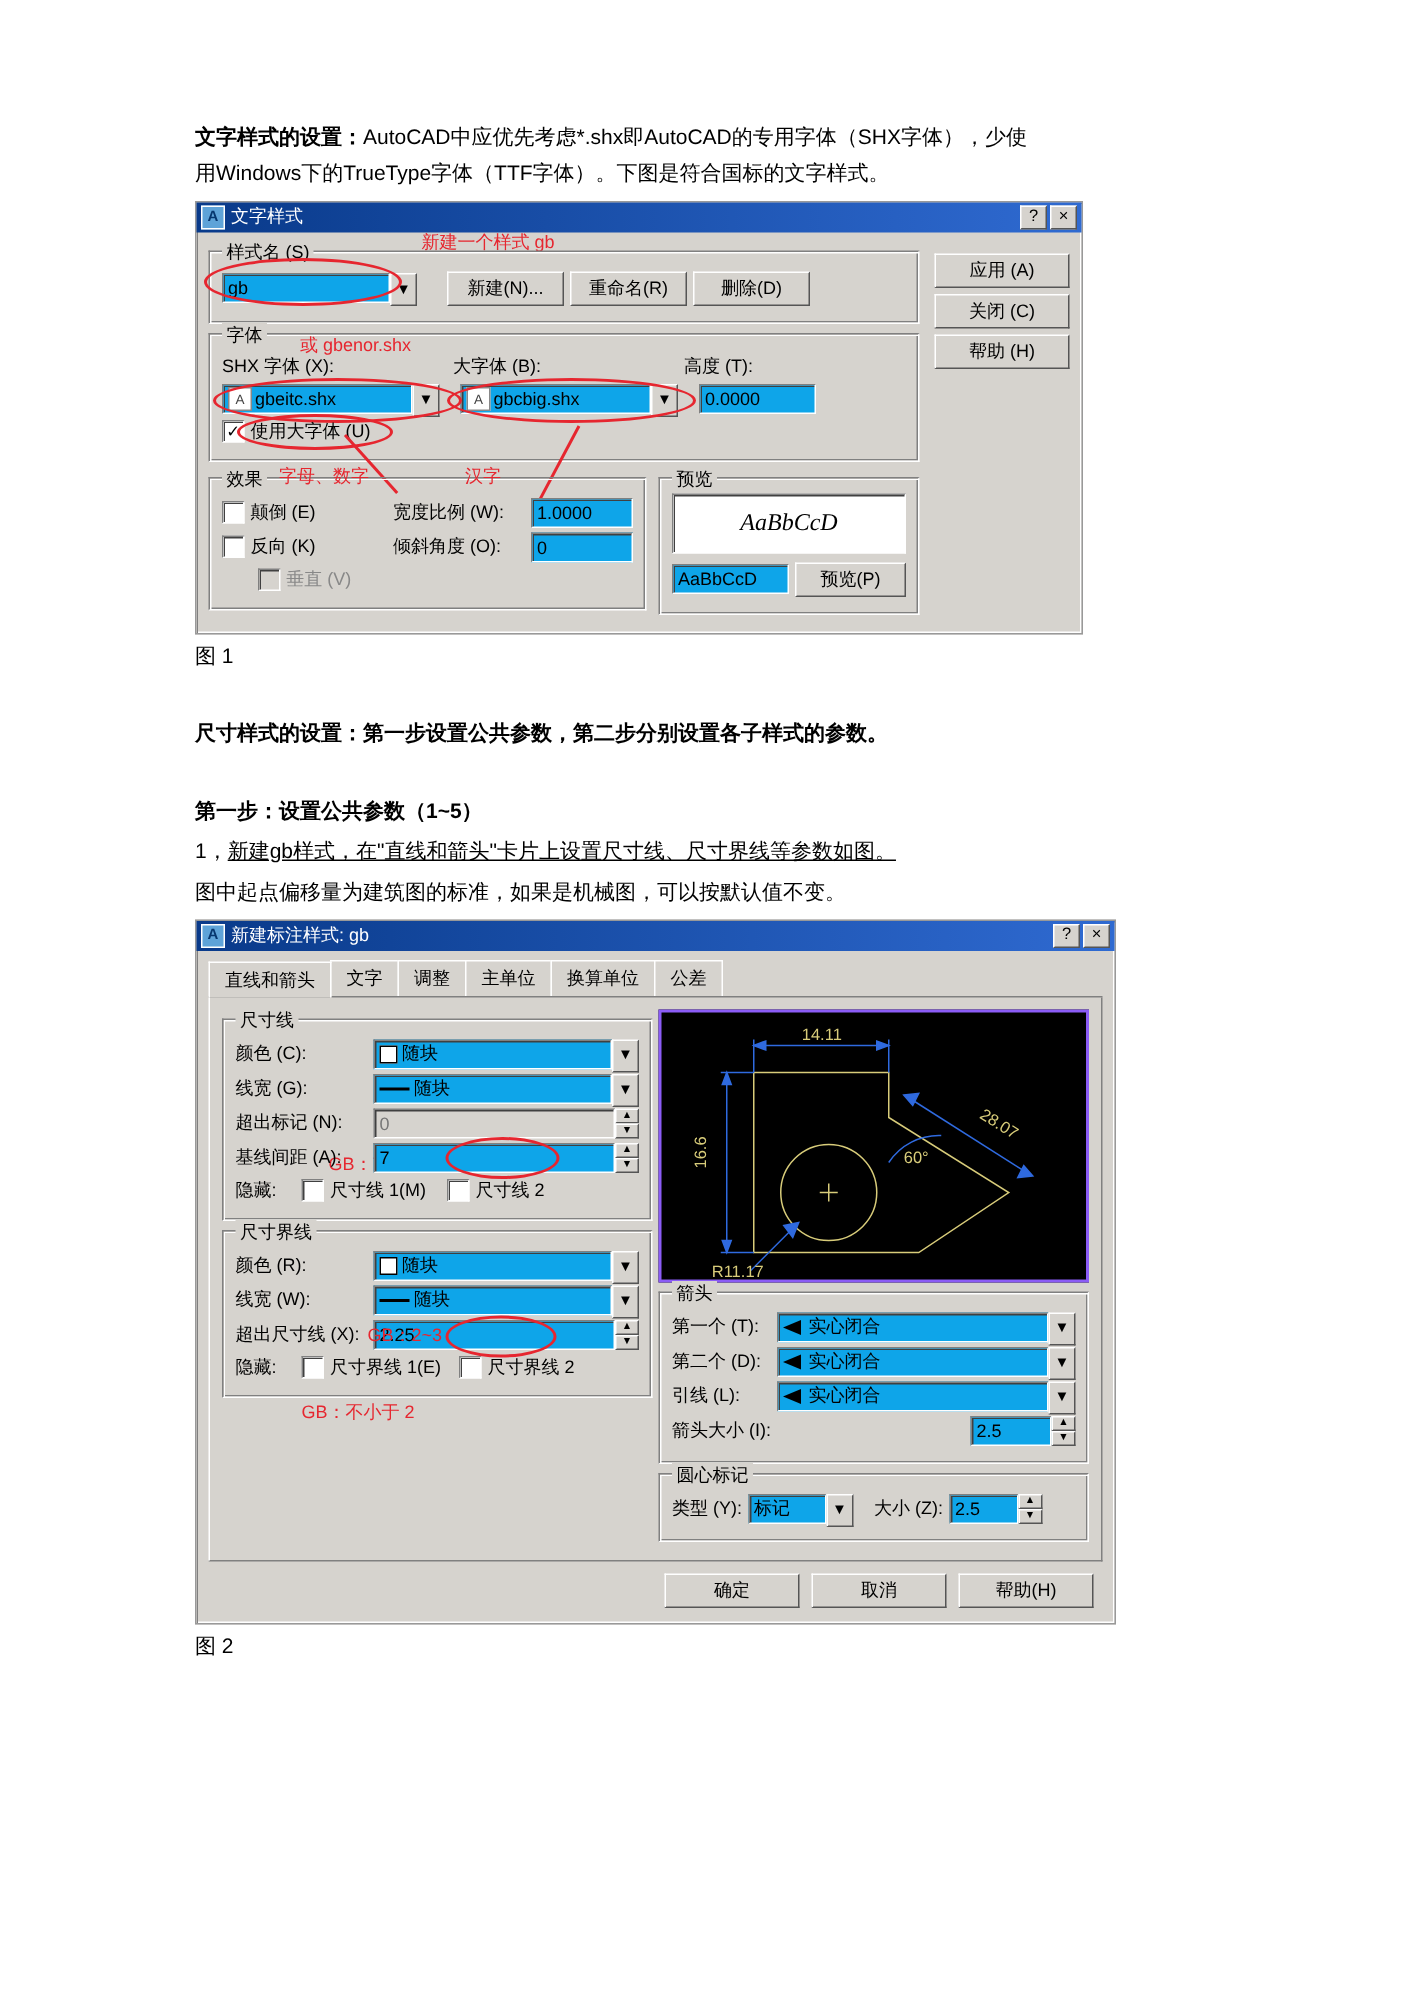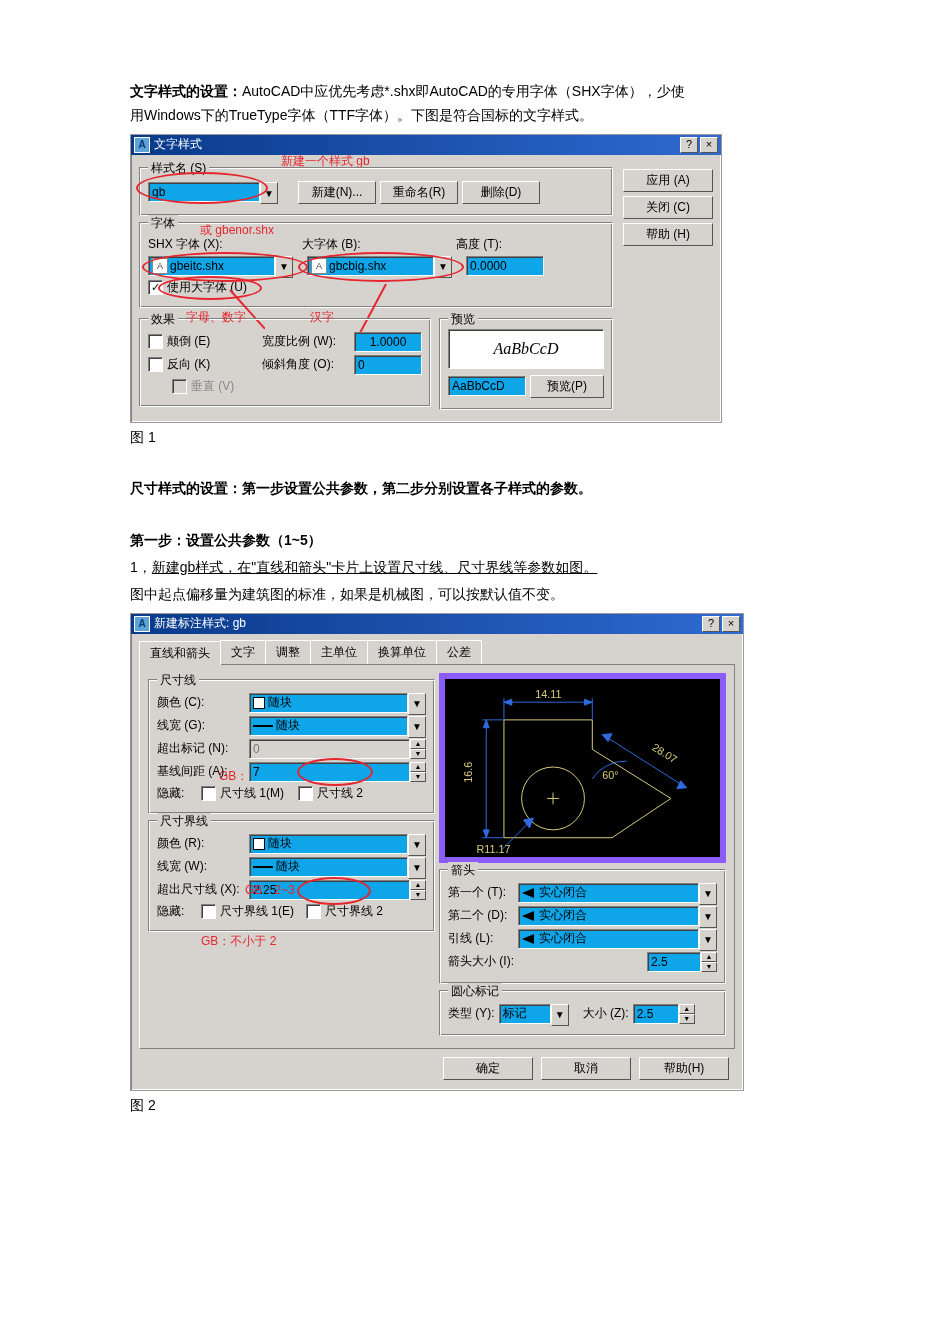--- a/index.html
+++ b/index.html
@@ -293,7 +293,7 @@
                       <span>颠倒 (E)</span>
                     </span>
                   <span class="label-cell">宽度比例 (W):</span>
-                  <div class="input" style="width:60px;justify-content:center;">
+                  <div class="input" style="width:60px;">
                       <span>1.0000</span>
                     </div>
                 </div>

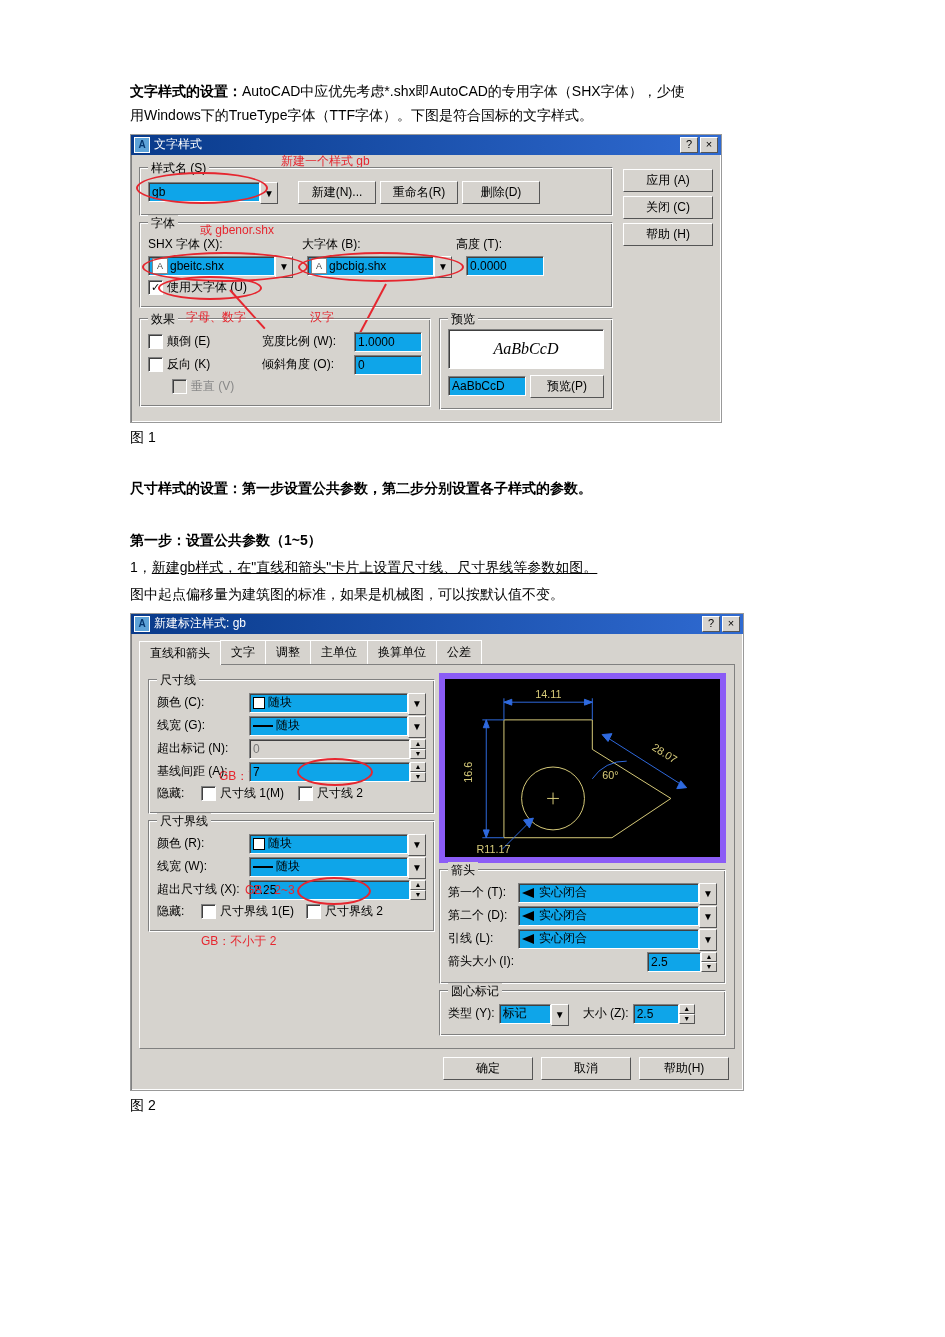--- a/index.html
+++ b/index.html
@@ -166,7 +166,7 @@
   .col { flex:1; }
   .dim-preview {
     background:#000;
-    border:6px solid #8b5cf6;
+    border:2px solid #8b5cf6;
     height: 178px;
     position:relative;
     color:#d7cf8e;

